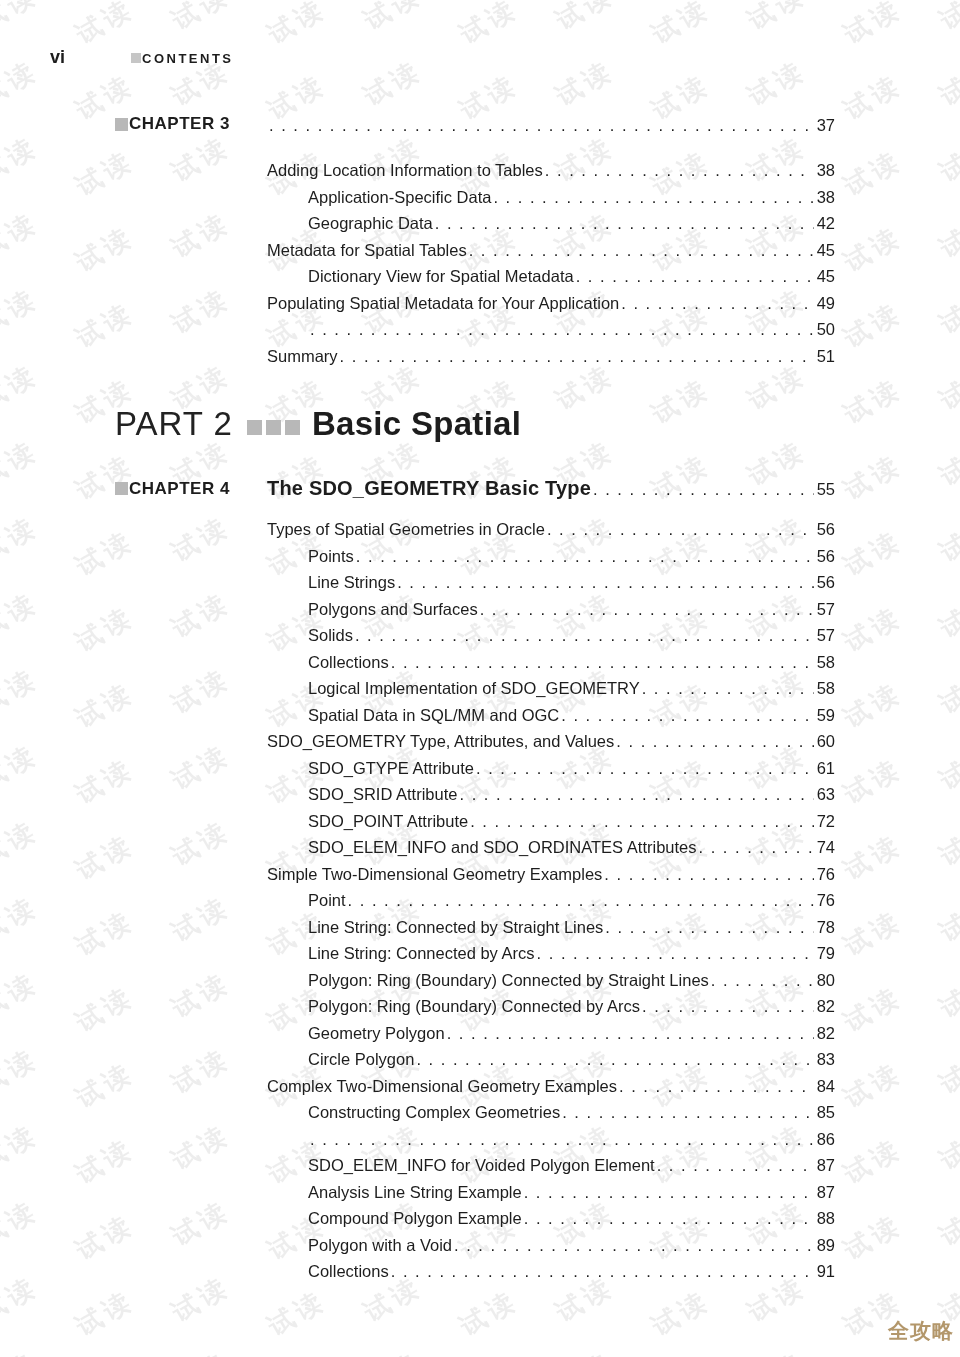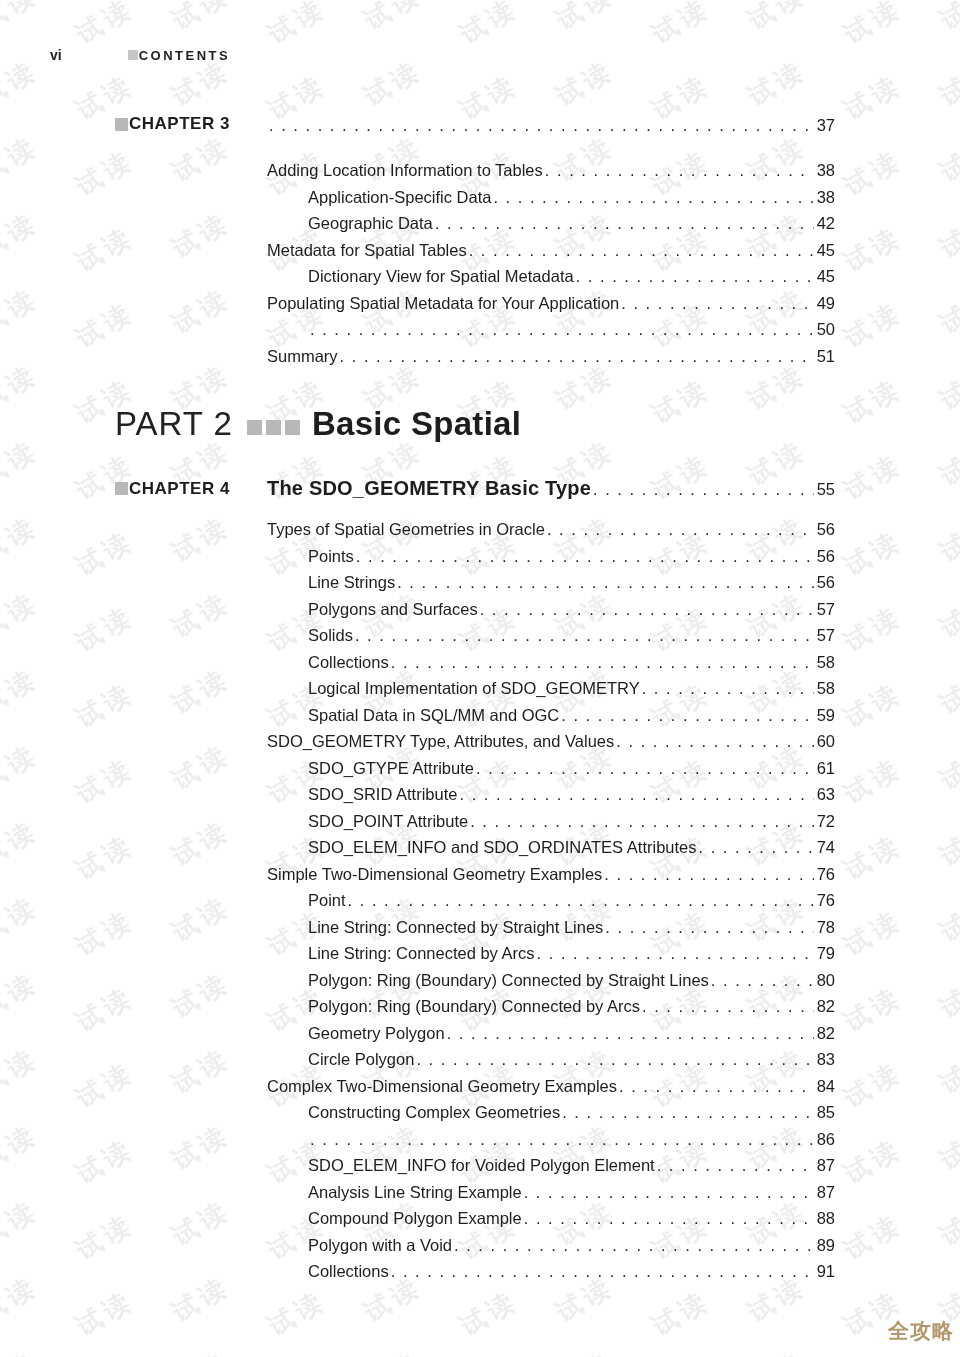--- a/index.html
+++ b/index.html
@@ -17,7 +17,7 @@
   #content{position:absolute;inset:0;z-index:1;}
 
   .pagehead{position:absolute;top:47px;left:50px;width:770px;display:flex;align-items:baseline;}
-  .folio{font-weight:bold;font-size:14px;}
+  .folio{font-weight:bold;font-size:18px;}
   .contents-label{margin-left:66px;font-weight:bold;font-size:13px;letter-spacing:2.5px;display:flex;align-items:center;}
   .sq10{display:inline-block;width:10px;height:10px;background:#c6c6c6;margin-right:1px;}
 

